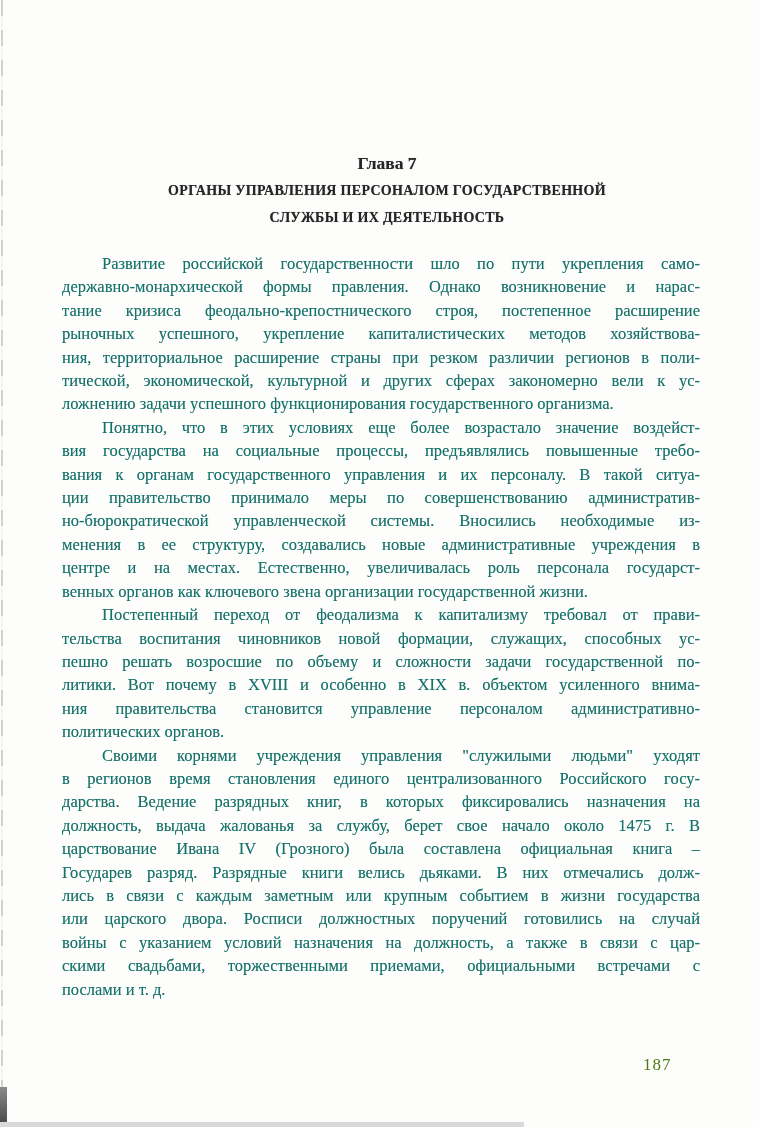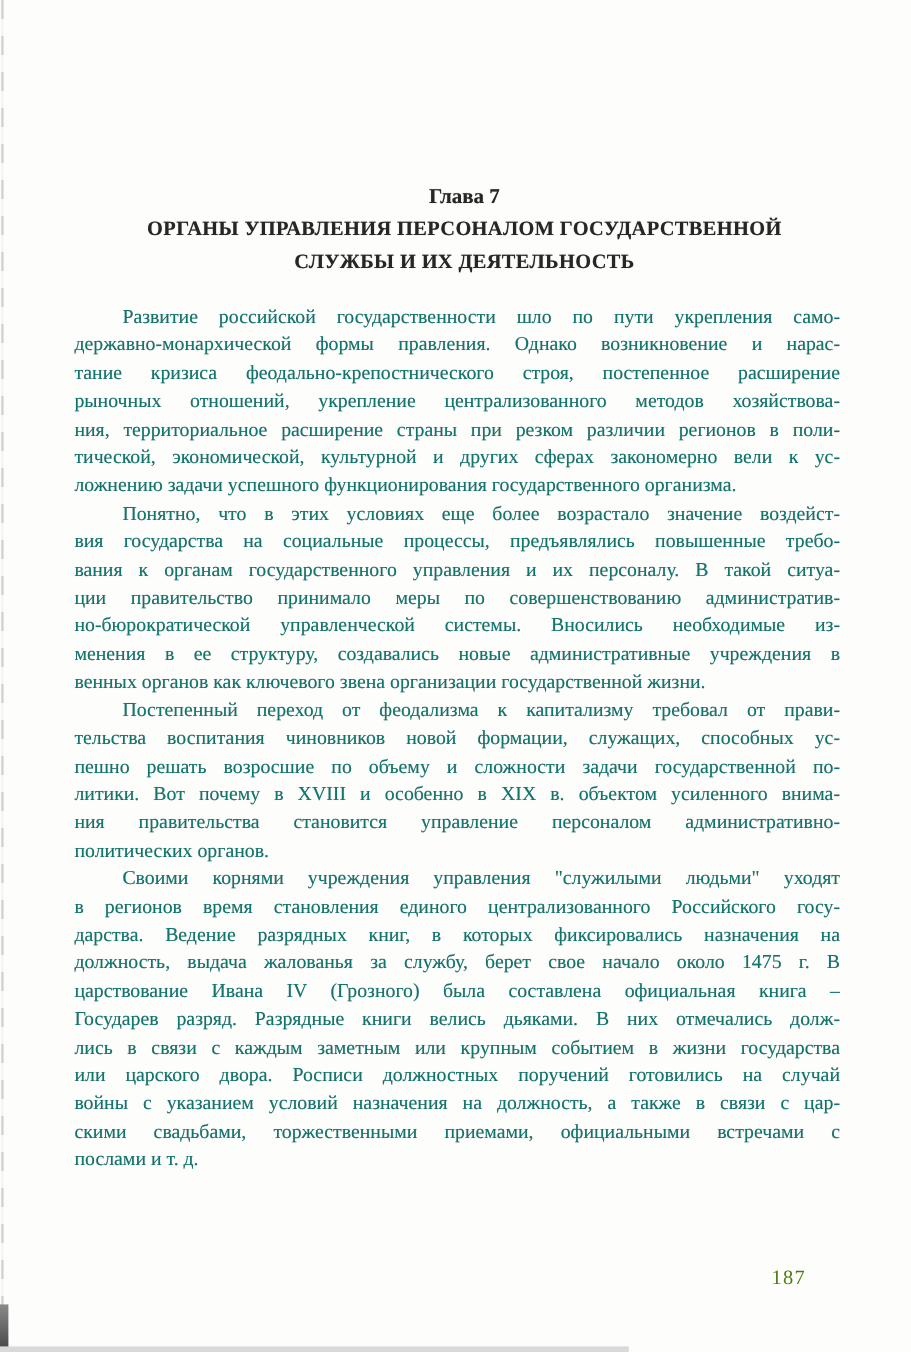--- a/index.html
+++ b/index.html
@@ -60,7 +60,7 @@
     font-weight: bold;
   }
   .title-line {
-    font-size: 17px;
+    font-size: 14px;
     font-weight: bold;
     letter-spacing: 0.3px;
   }

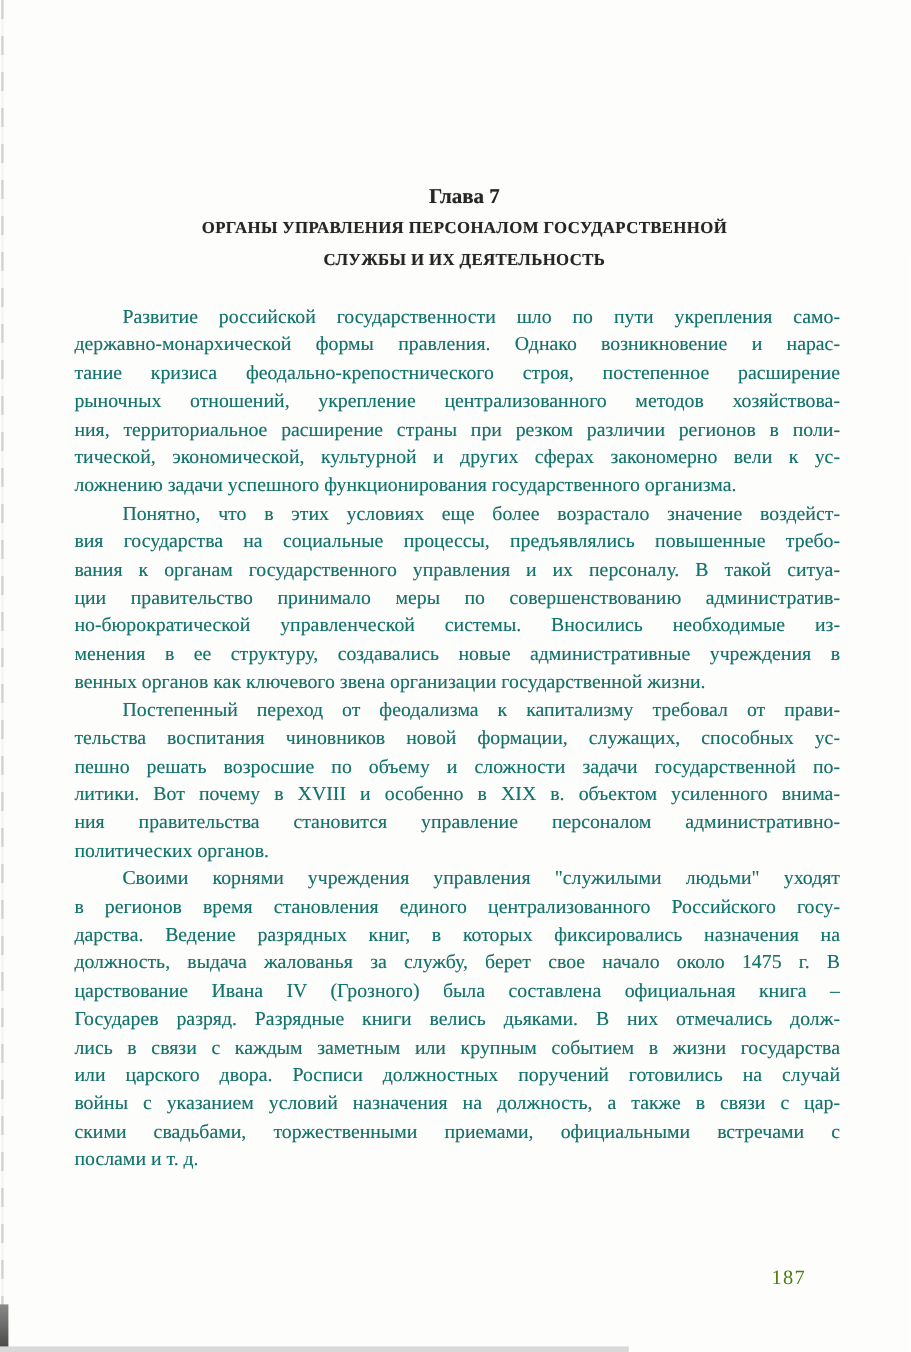--- a/index.html
+++ b/index.html
@@ -113,7 +113,7 @@
         <div class="line first">Развитие российской государственности шло по пути укрепления само-</div>
         <div class="line">державно-монархической формы правления. Однако возникновение и нарас-</div>
         <div class="line">тание кризиса феодально-крепостнического строя, постепенное расширение</div>
-        <div class="line">рыночных отношений, укрепление централизованного методов хозяйствова-</div>
+        <div class="line">рыночных успешного, укрепление капиталистических методов хозяйствова-</div>
         <div class="line">ния, территориальное расширение страны при резком различии регионов в поли-</div>
         <div class="line">тической, экономической, культурной и других сферах закономерно вели к ус-</div>
         <div class="line last">ложнению задачи успешного функционирования государственного организма.</div>

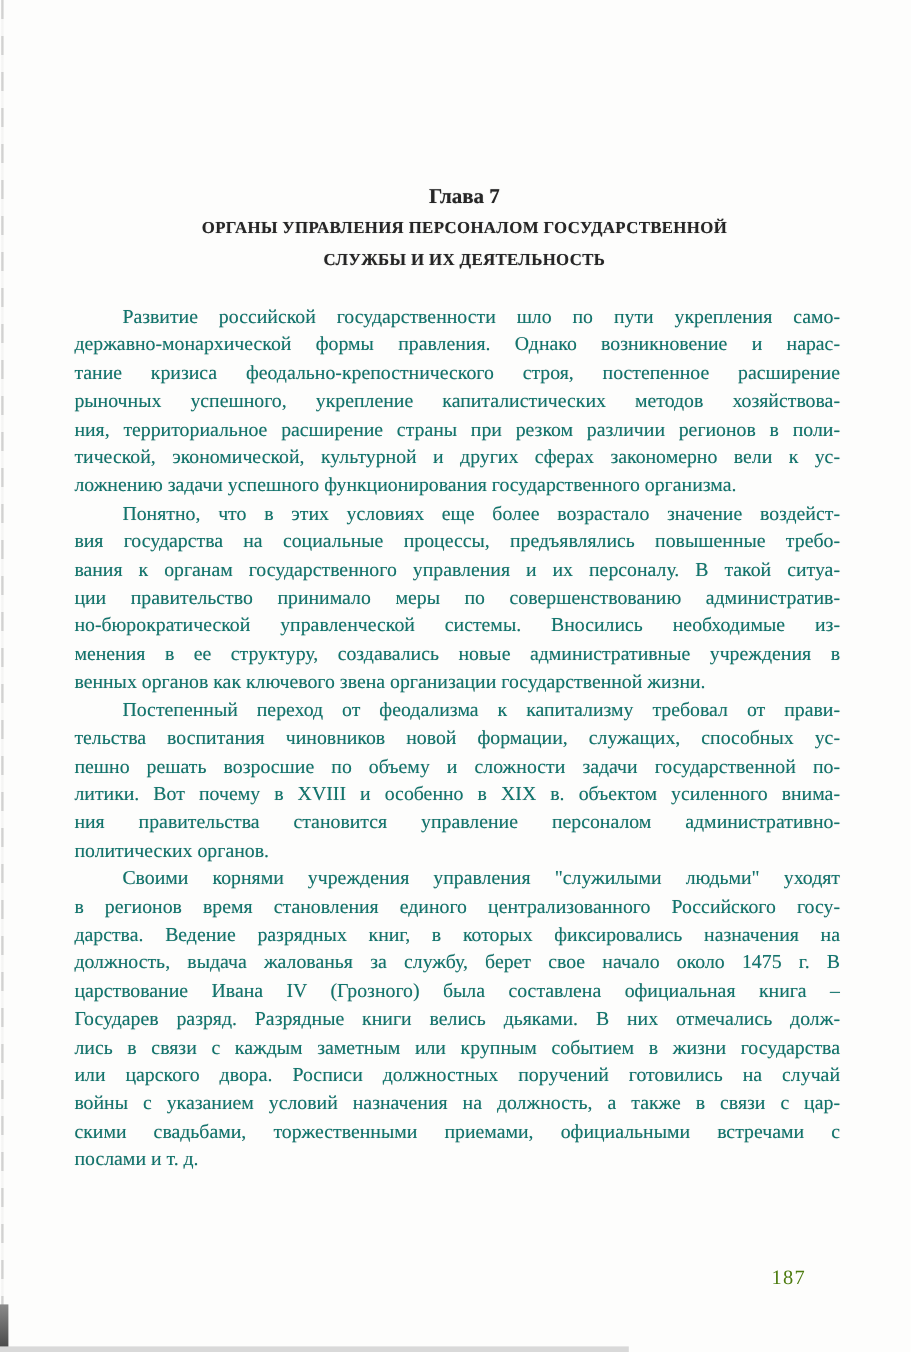--- a/index.html
+++ b/index.html
@@ -125,6 +125,7 @@
         <div class="line">ции правительство принимало меры по совершенствованию административ-</div>
         <div class="line">но-бюрократической управленческой системы. Вносились необходимые из-</div>
         <div class="line">менения в ее структуру, создавались новые административные учреждения в</div>
+        <div class="line">центре и на местах. Естественно, увеличивалась роль персонала государст-</div>
         <div class="line last">венных органов как ключевого звена организации государственной жизни.</div>
       </div>
       <div class="paragraph">

